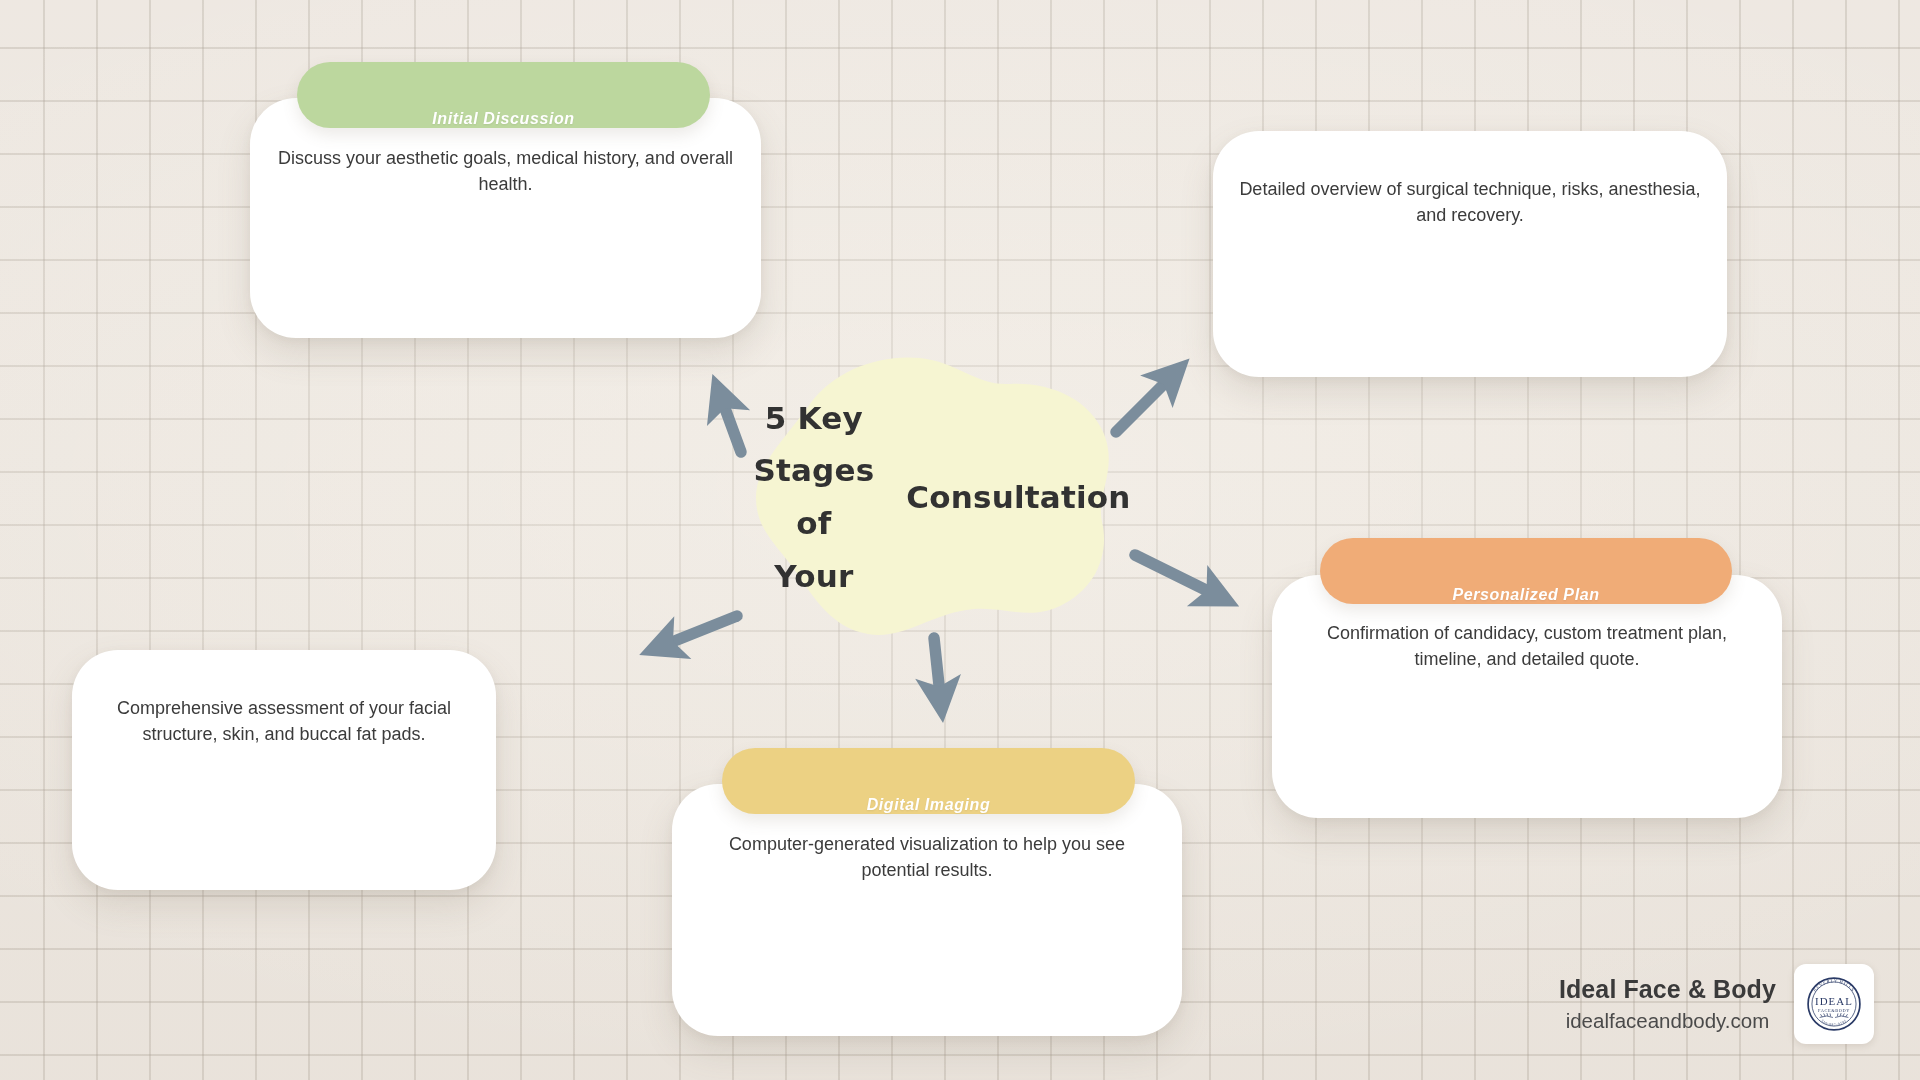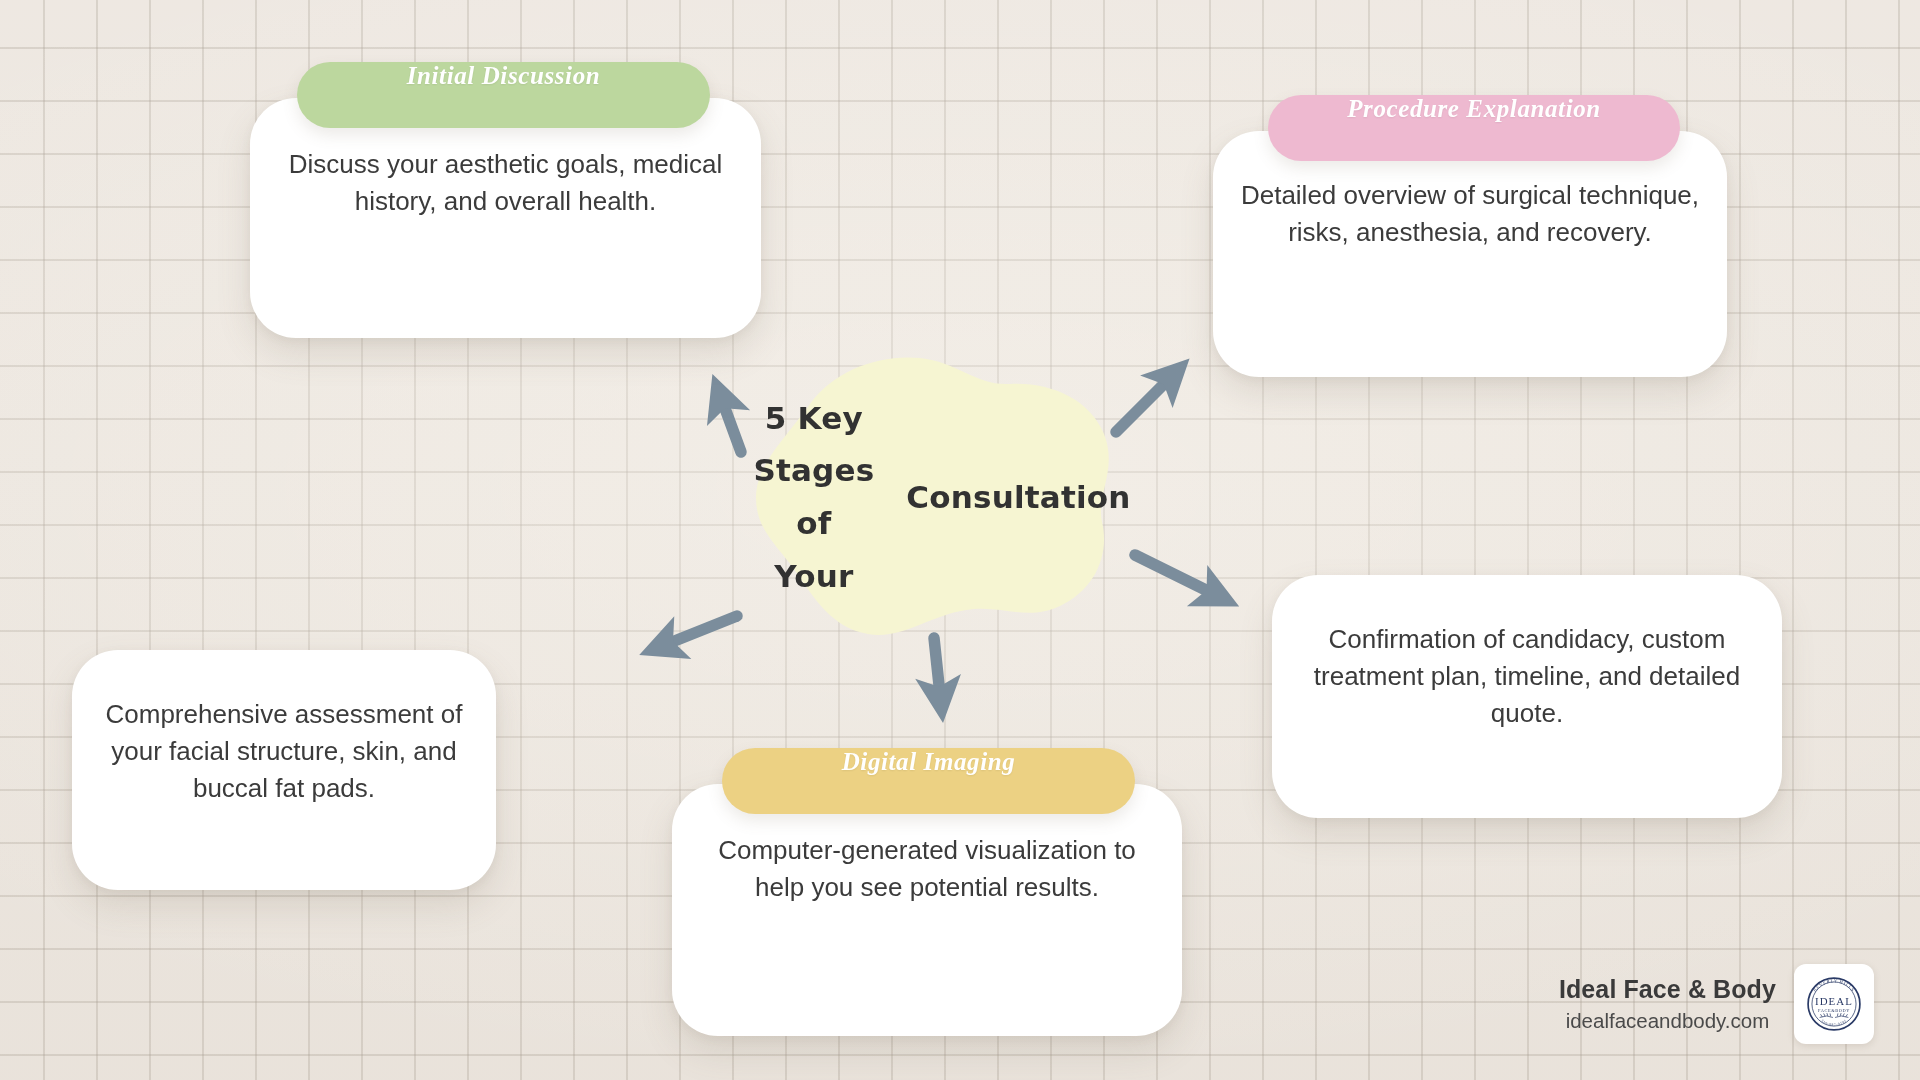--- a/index.html
+++ b/index.html
@@ -58,13 +58,13 @@
     position: absolute;
     border-radius: 999px;
     display: flex;
-    align-items: flex-start;
+    align-items: flex-end;
     justify-content: center;
     color: #ffffff;
-    font-family: Liberation Serif, serif;
+    font-family: Liberation Sans, sans-serif;
     font-weight: bold;
     font-style: italic;
-    font-size: 25px;
+    font-size: 16px;
     letter-spacing: 0.6px;
     text-shadow: 0 1px 2px rgba(0,0,0,0.07);
     box-shadow: 0 7px 16px rgba(120,104,88,0.14);

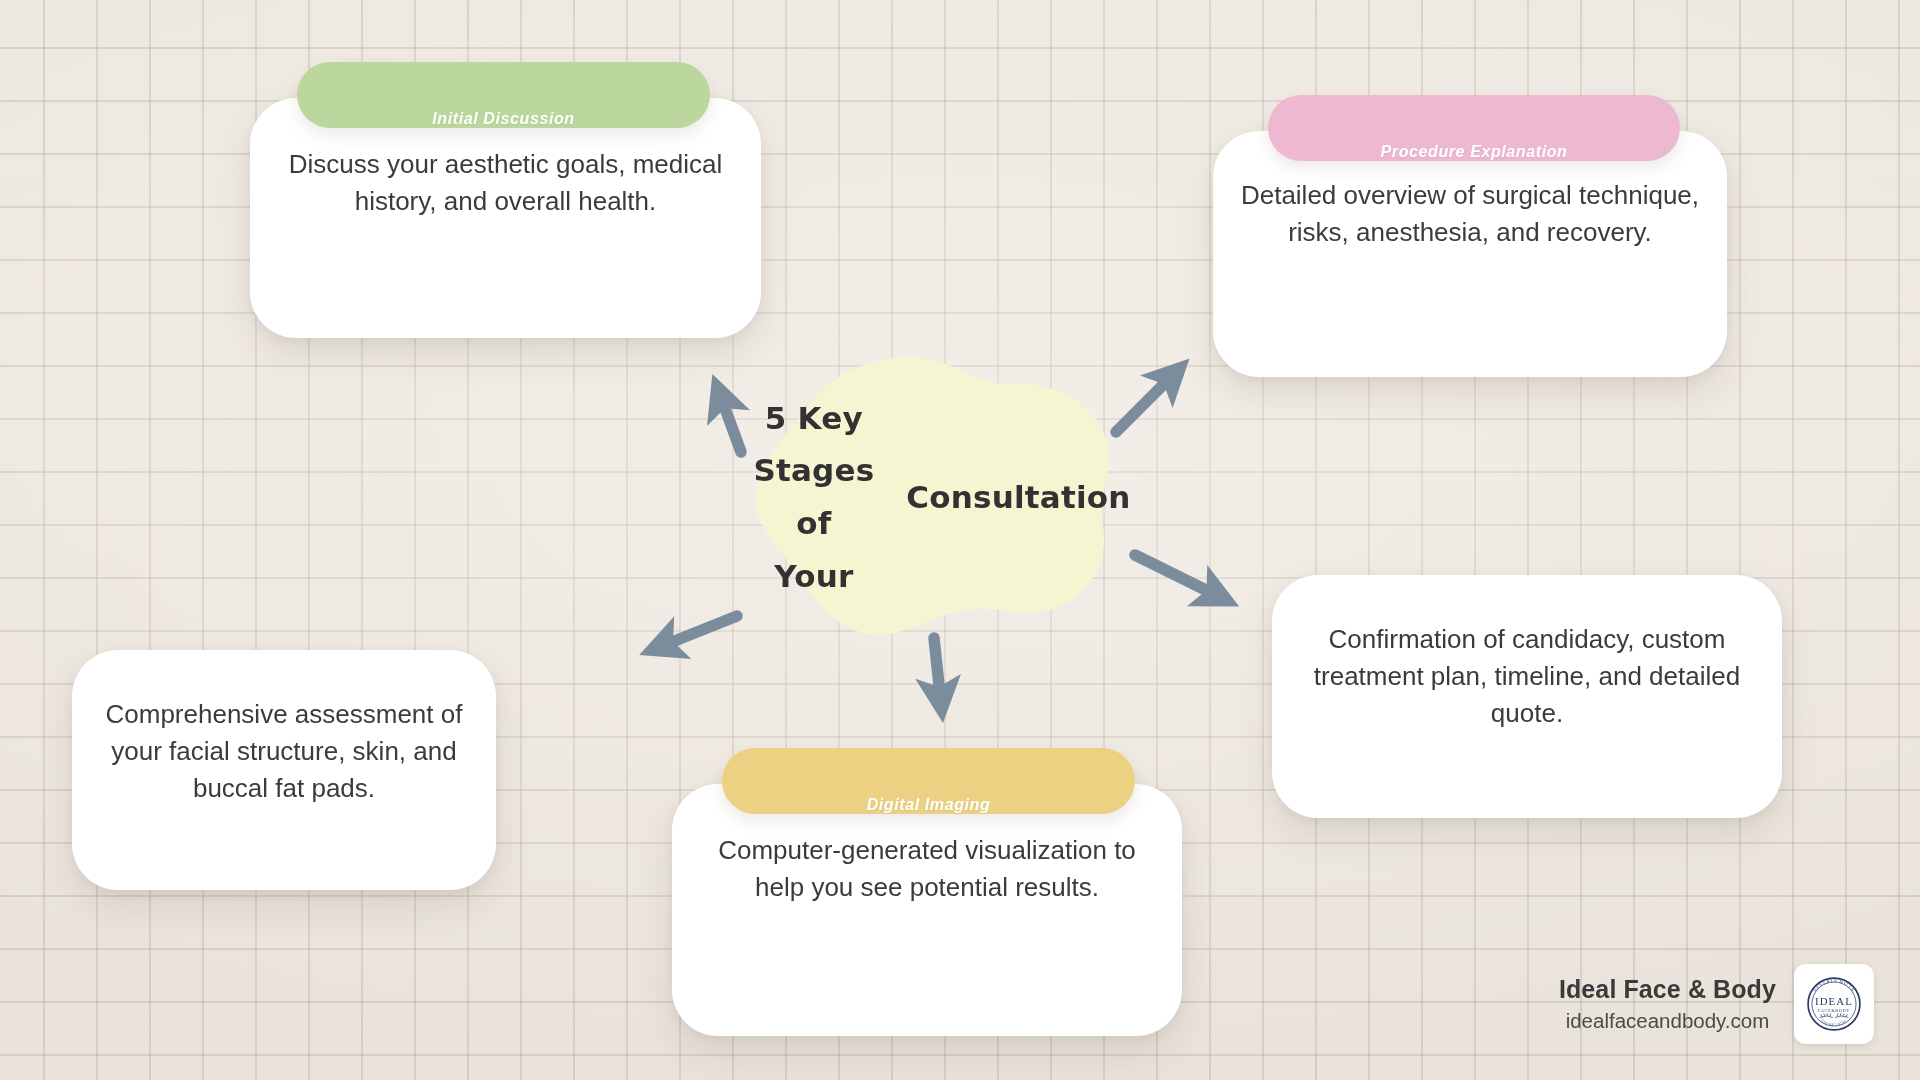--- a/index.html
+++ b/index.html
@@ -48,7 +48,7 @@
     right: 0;
     text-align: center;
     color: #3b3b3b;
-    font-size: 26px;
+    font-size: 18px;
     line-height: 1.42;
     font-family: "Liberation Sans", sans-serif;
     padding: 0 26px;

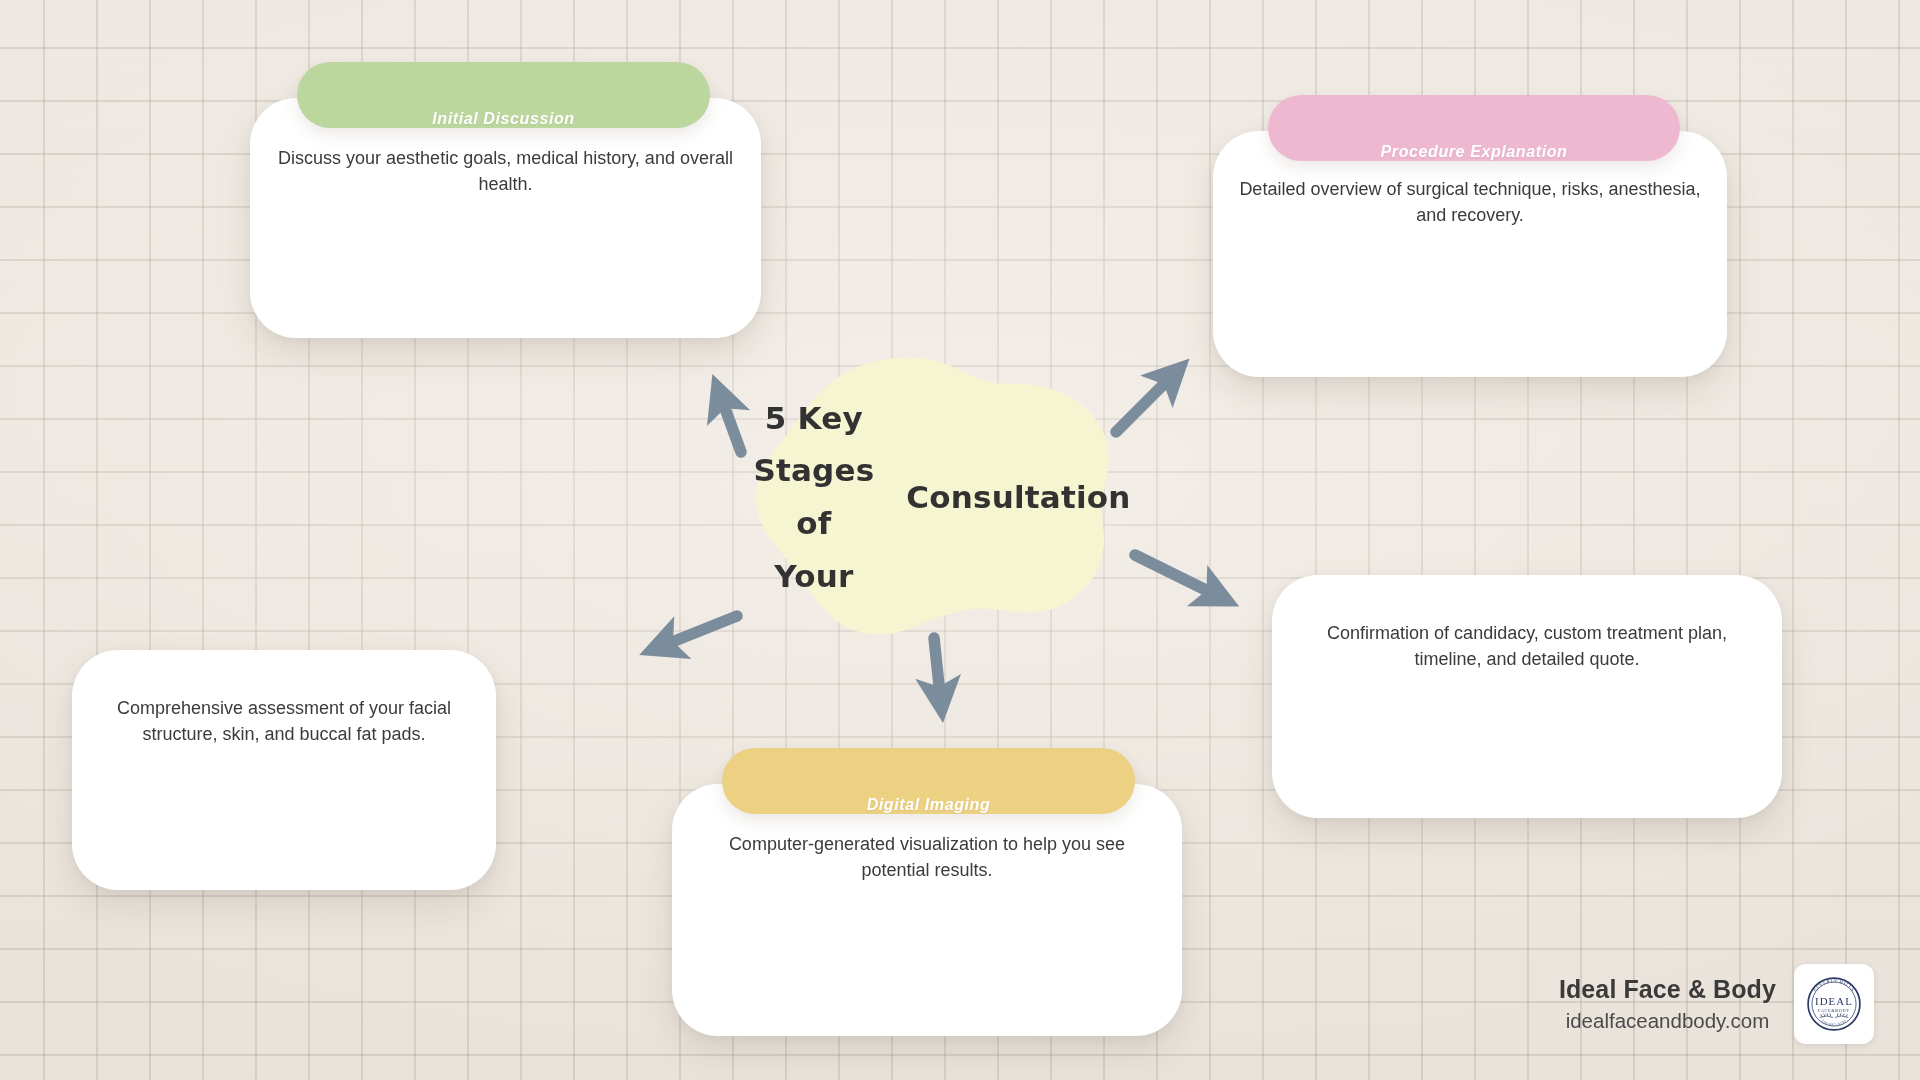--- a/index.html
+++ b/index.html
@@ -170,9 +170,6 @@
 
   <div class="card" style="left:1213px; top:131px; width:514px; height:246px;">
     <div class="card-text" style="top:46px;">Detailed overview of surgical technique, risks, anesthesia, and recovery.</div>
-  </div>
-  <div class="pill" style="left:1268px; top:95px; width:412px; height:66px; background:#eeb9d0;">
-    <span>Procedure Explanation</span>
   </div>
 
   <div class="card" style="left:72px; top:650px; width:424px; height:240px;">

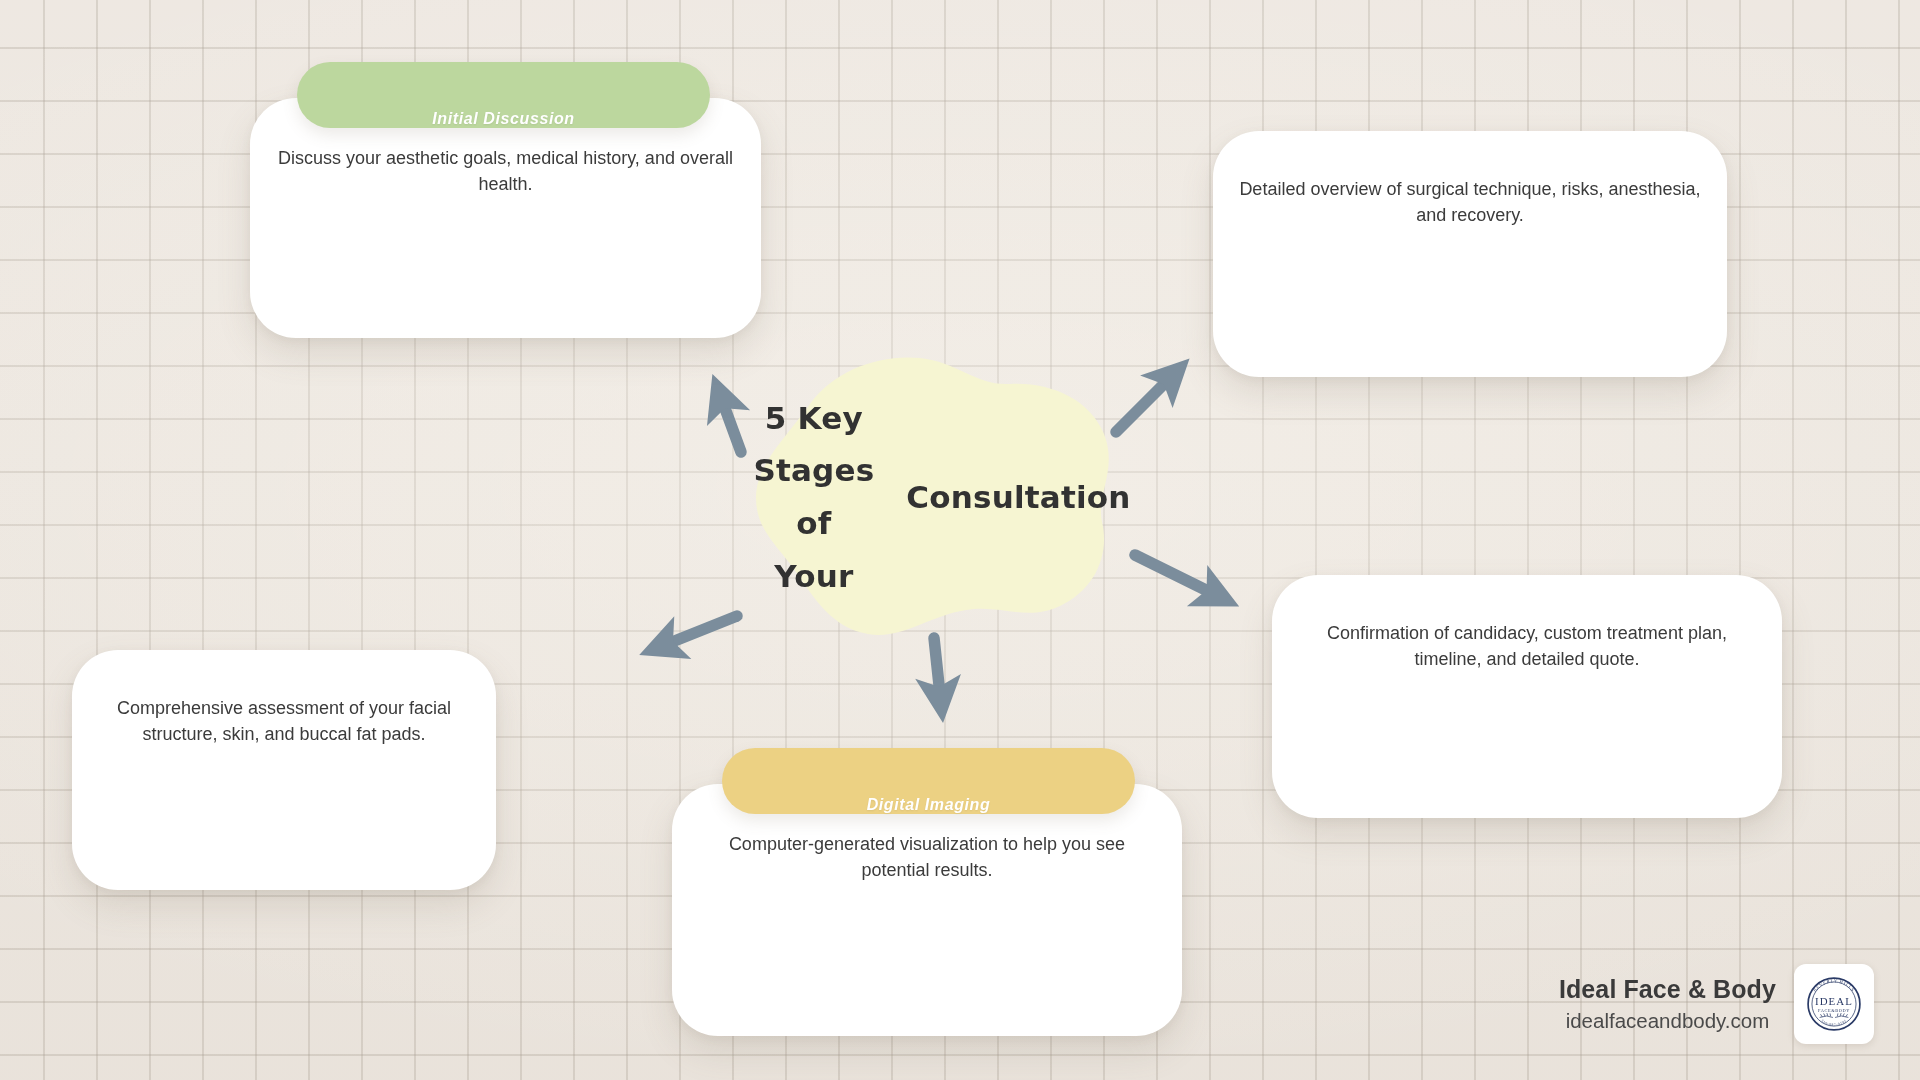--- a/index.html
+++ b/index.html
@@ -185,6 +185,9 @@
 
   <div class="card" style="left:1272px; top:575px; width:510px; height:243px;">
     <div class="card-text" style="top:46px;">Confirmation of candidacy, custom treatment plan, timeline, and detailed quote.</div>
+  </div>
+  <div class="pill" style="left:1320px; top:538px; width:412px; height:66px; background:#f0ac77;">
+    <span>Personalized Plan</span>
   </div>
 
   <div id="center-blob-wrap">

